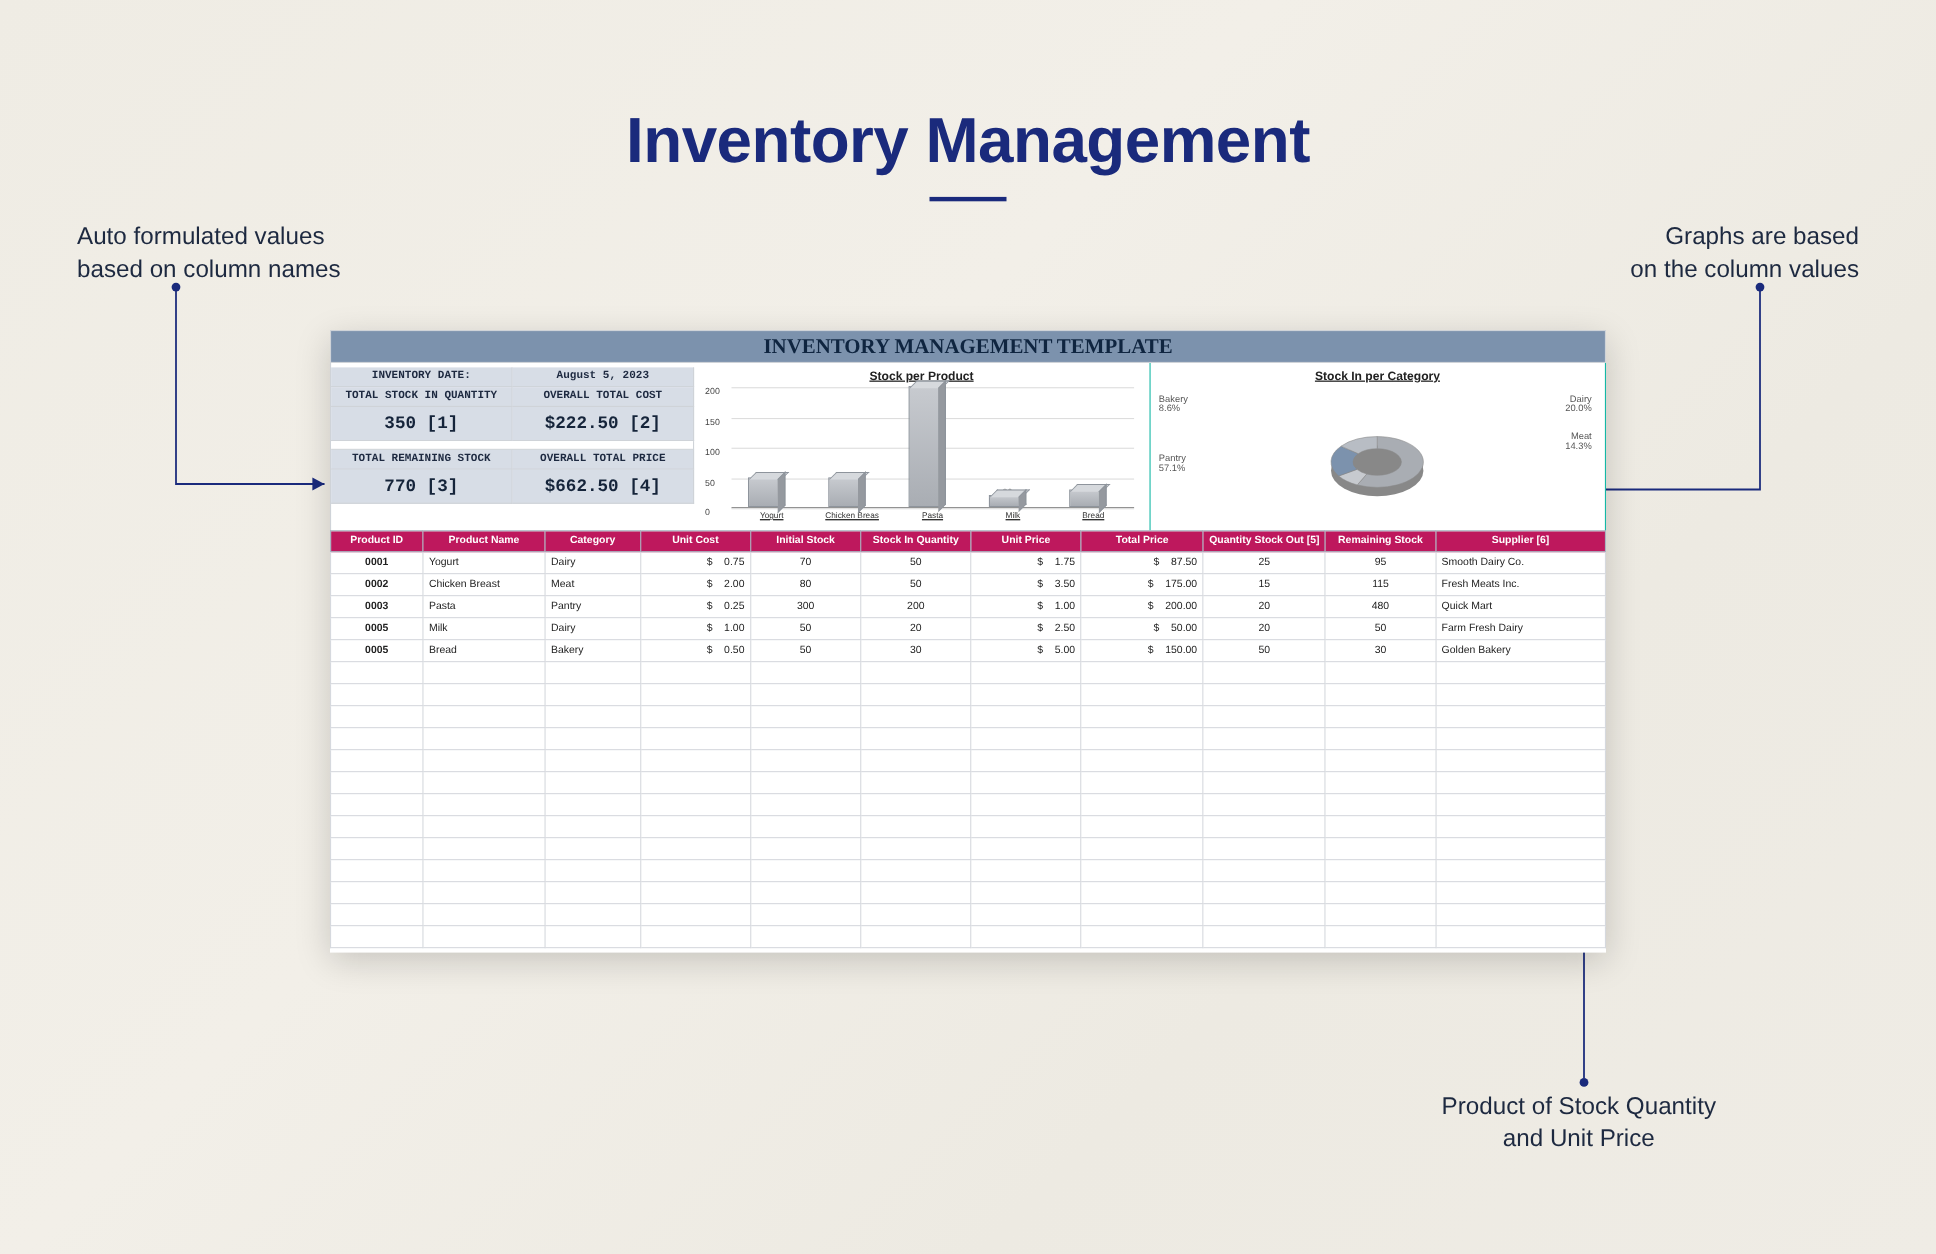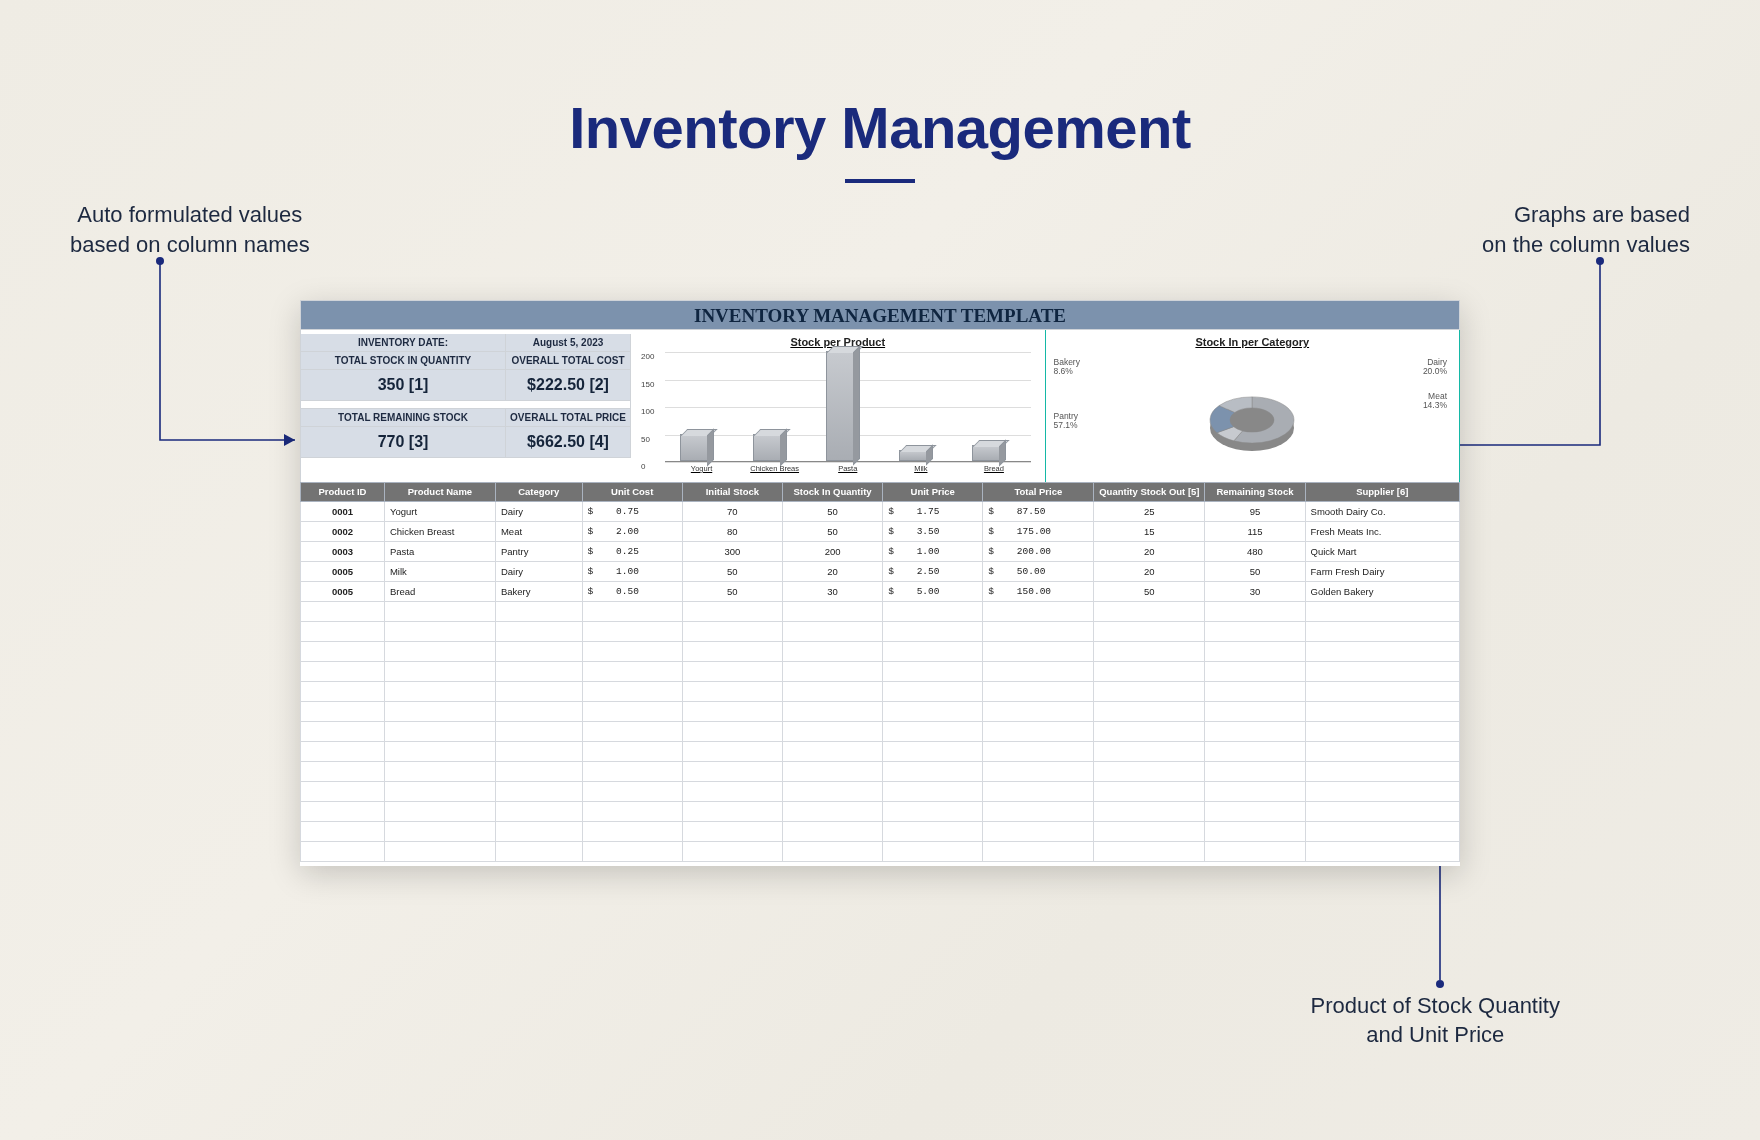--- a/index.html
+++ b/index.html
@@ -26,7 +26,7 @@
     font-size:22px;
     line-height:1.35;
   }
-  .ann-left { left:70px; top:200px; text-align:center; }
+  .ann-left { left:70px; top:200px; text-align:left; }
   .ann-right { right:70px; top:200px; text-align:right; }
   .ann-bottom { right:200px; bottom:90px; text-align:center; }
 

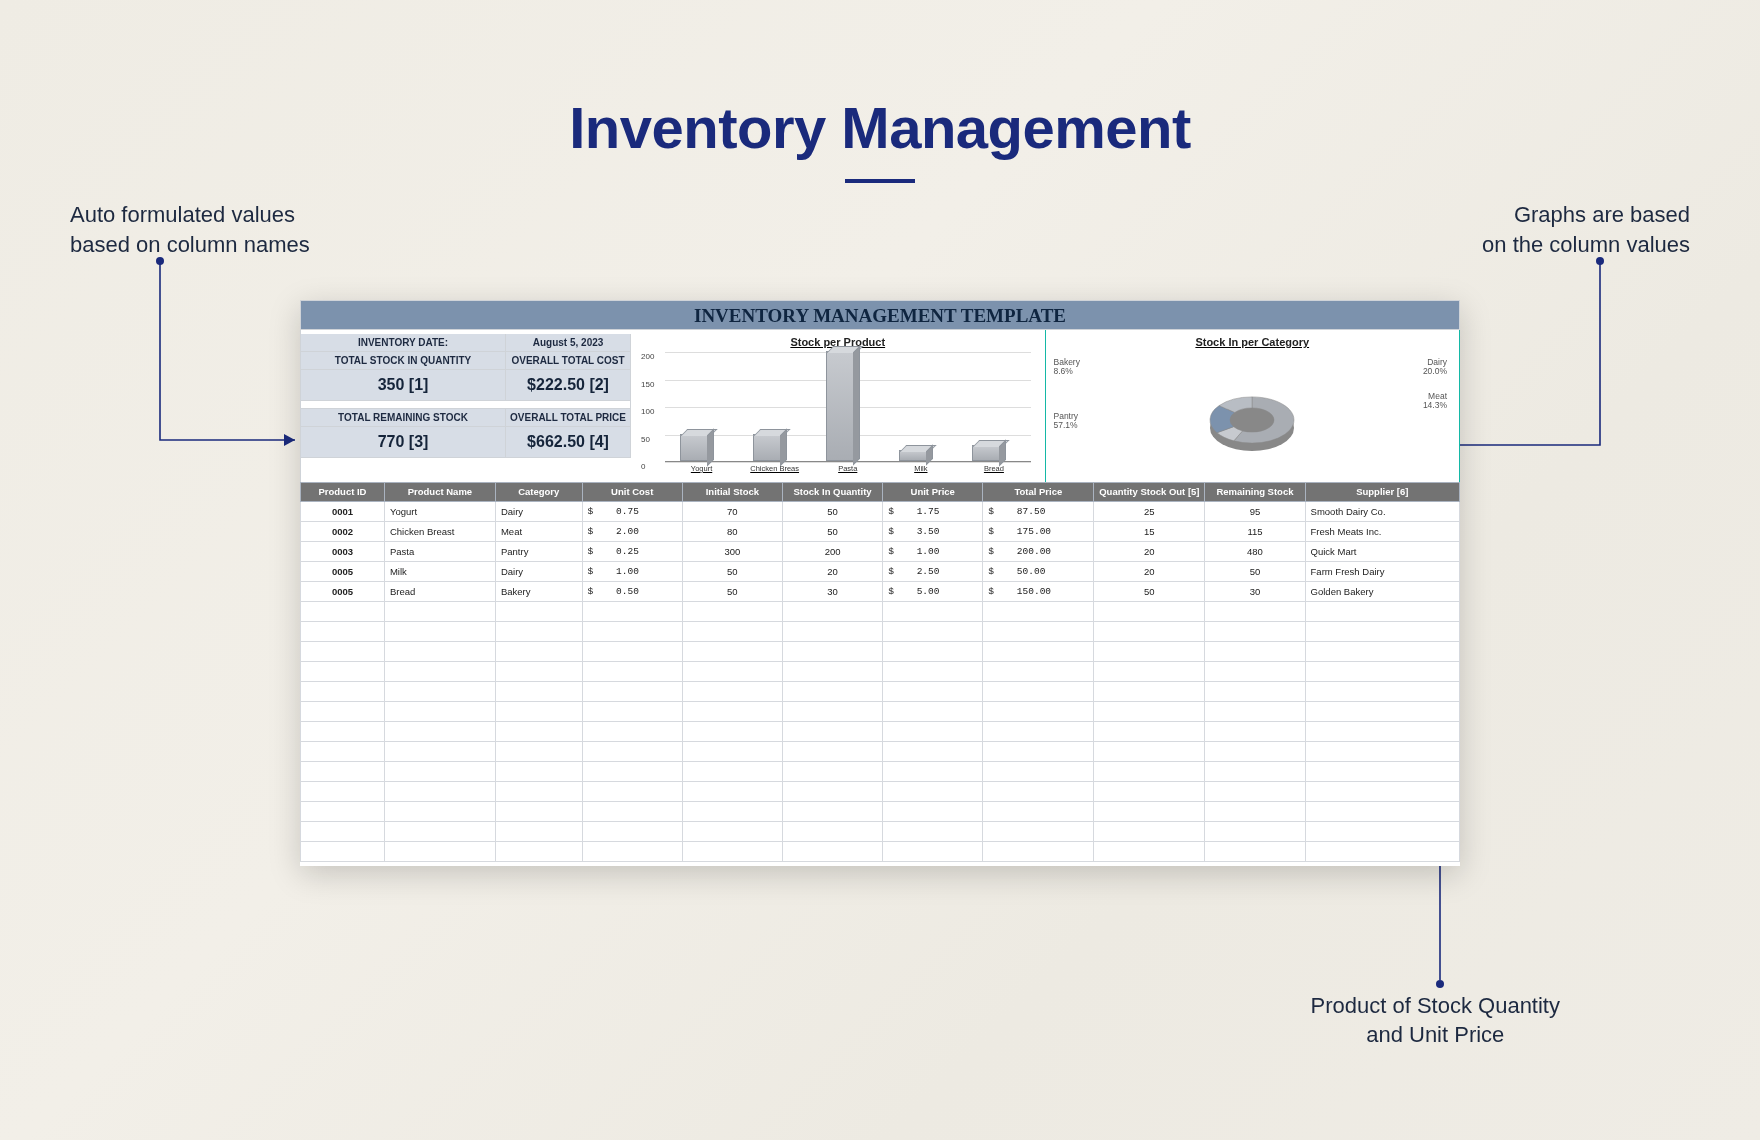--- a/index.html
+++ b/index.html
@@ -46,7 +46,7 @@
   .top-row { display:flex; border-left:1px solid #cfd3d8; }
   .summary-block { width:330px; padding:4px 0 6px; }
   .charts-block { flex:1; display:flex; }
-  .grid2 { display:grid; grid-template-columns:1fr; }
+  .grid2 { display:grid; grid-template-columns:1fr 1fr;font-family:Liberation Mono, monospace; }
   .scell {
     border:1px solid #cfd3d8; border-left:none; border-top:none;
     font-size:10px; text-align:center; padding:3px 4px;

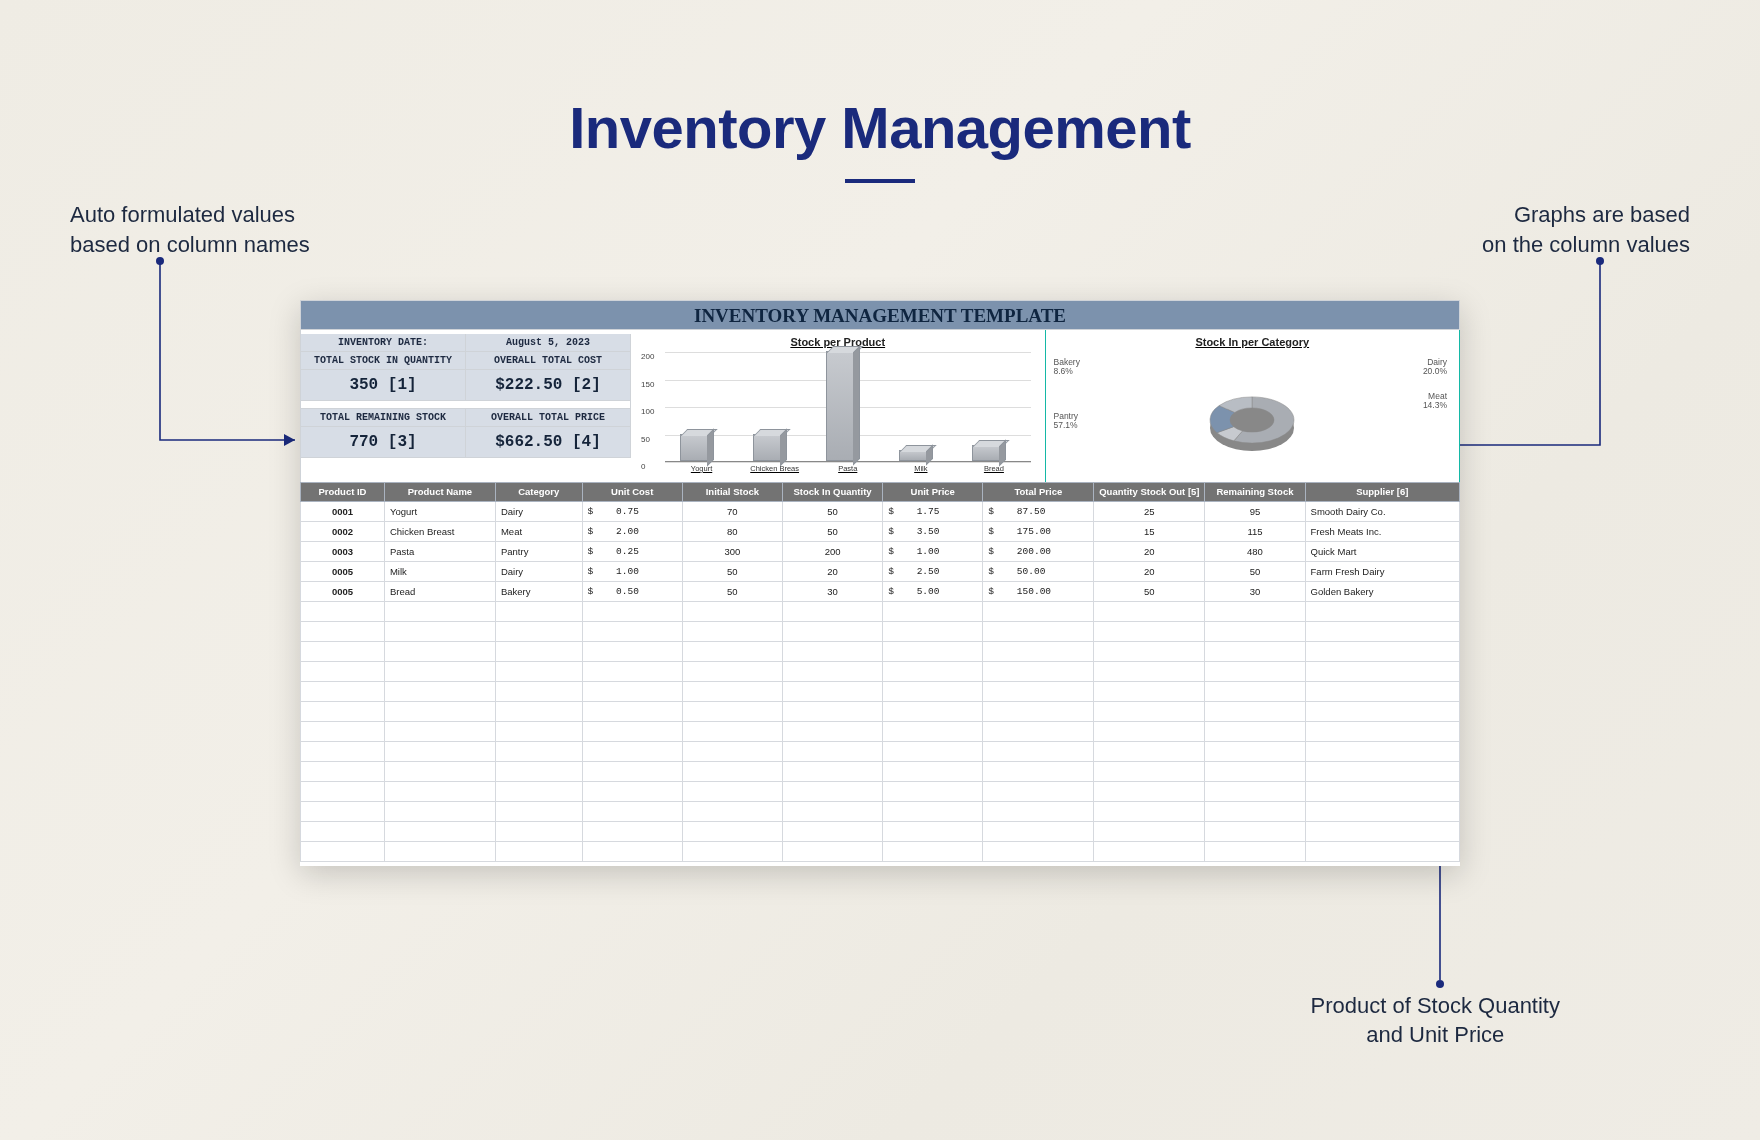--- a/index.html
+++ b/index.html
@@ -85,7 +85,7 @@
 
   .tbl { width:100%; border-collapse:collapse; table-layout:fixed;}
   .tbl th {
-    background:#737373; color:#fff; font-size:9.5px; font-weight:700;
+    background:#be185d; color:#fff; font-size:9.5px; font-weight:700;
     padding:4px 2px; border:1px solid #aab3c0; line-height:1.1;
   }
   .tbl td {

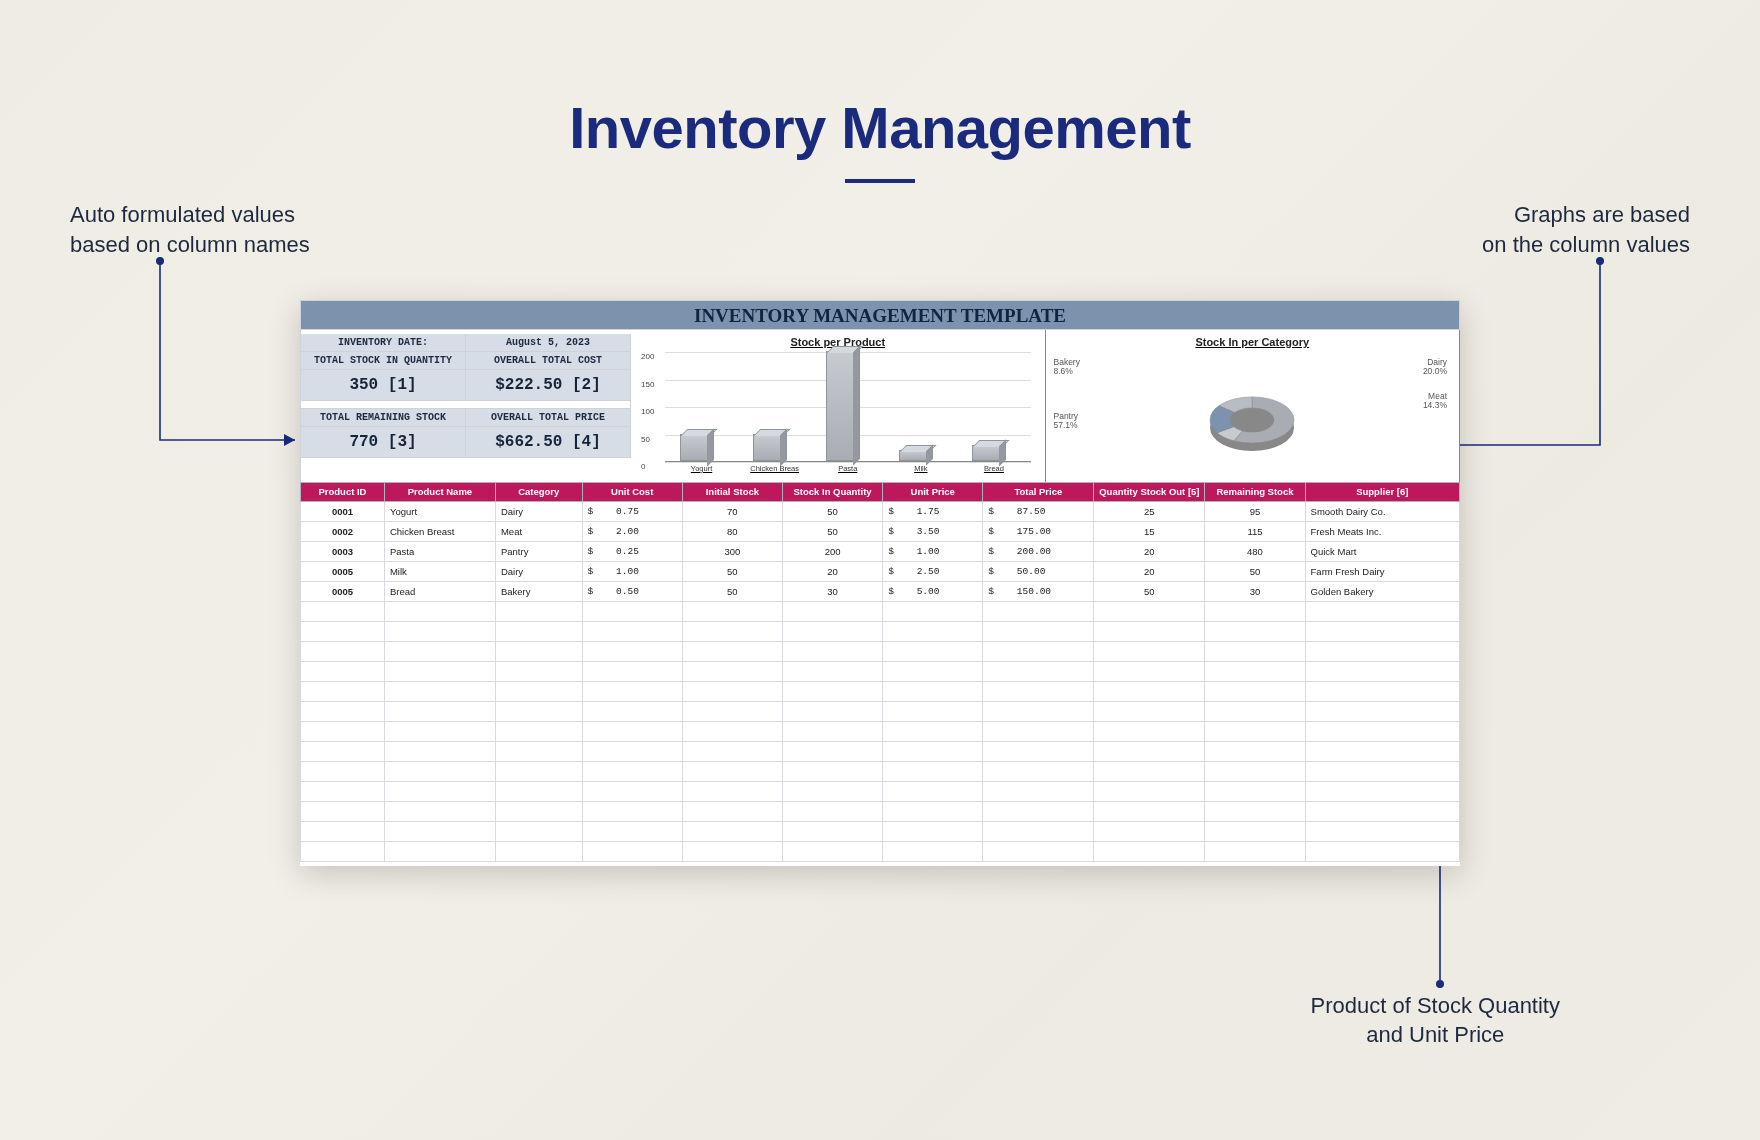--- a/index.html
+++ b/index.html
@@ -93,7 +93,7 @@
     padding:3px 5px; height:20px; white-space:nowrap; overflow:hidden;
   }
   .tbl td.c { text-align:center;}
-  .tbl td.r { text-align:left;font-family:Liberation Mono, monospace;}
+  .tbl td.r { text-align:right;}
   .tbl td.bold { font-weight:700;}
   col.w1{width:62px}col.w2{width:82px}col.w3{width:64px}col.w4{width:74px}
   col.w5{width:74px}col.w6{width:74px}col.w7{width:74px}col.w8{width:82px}

